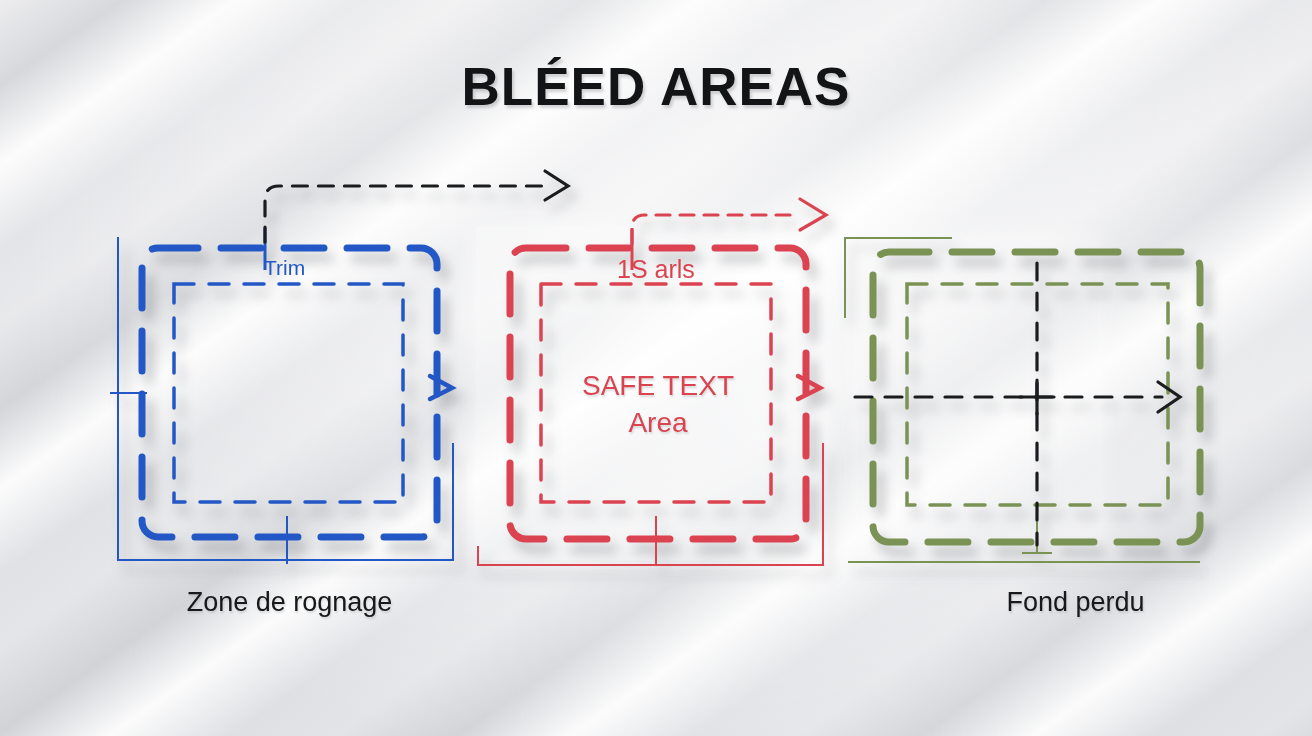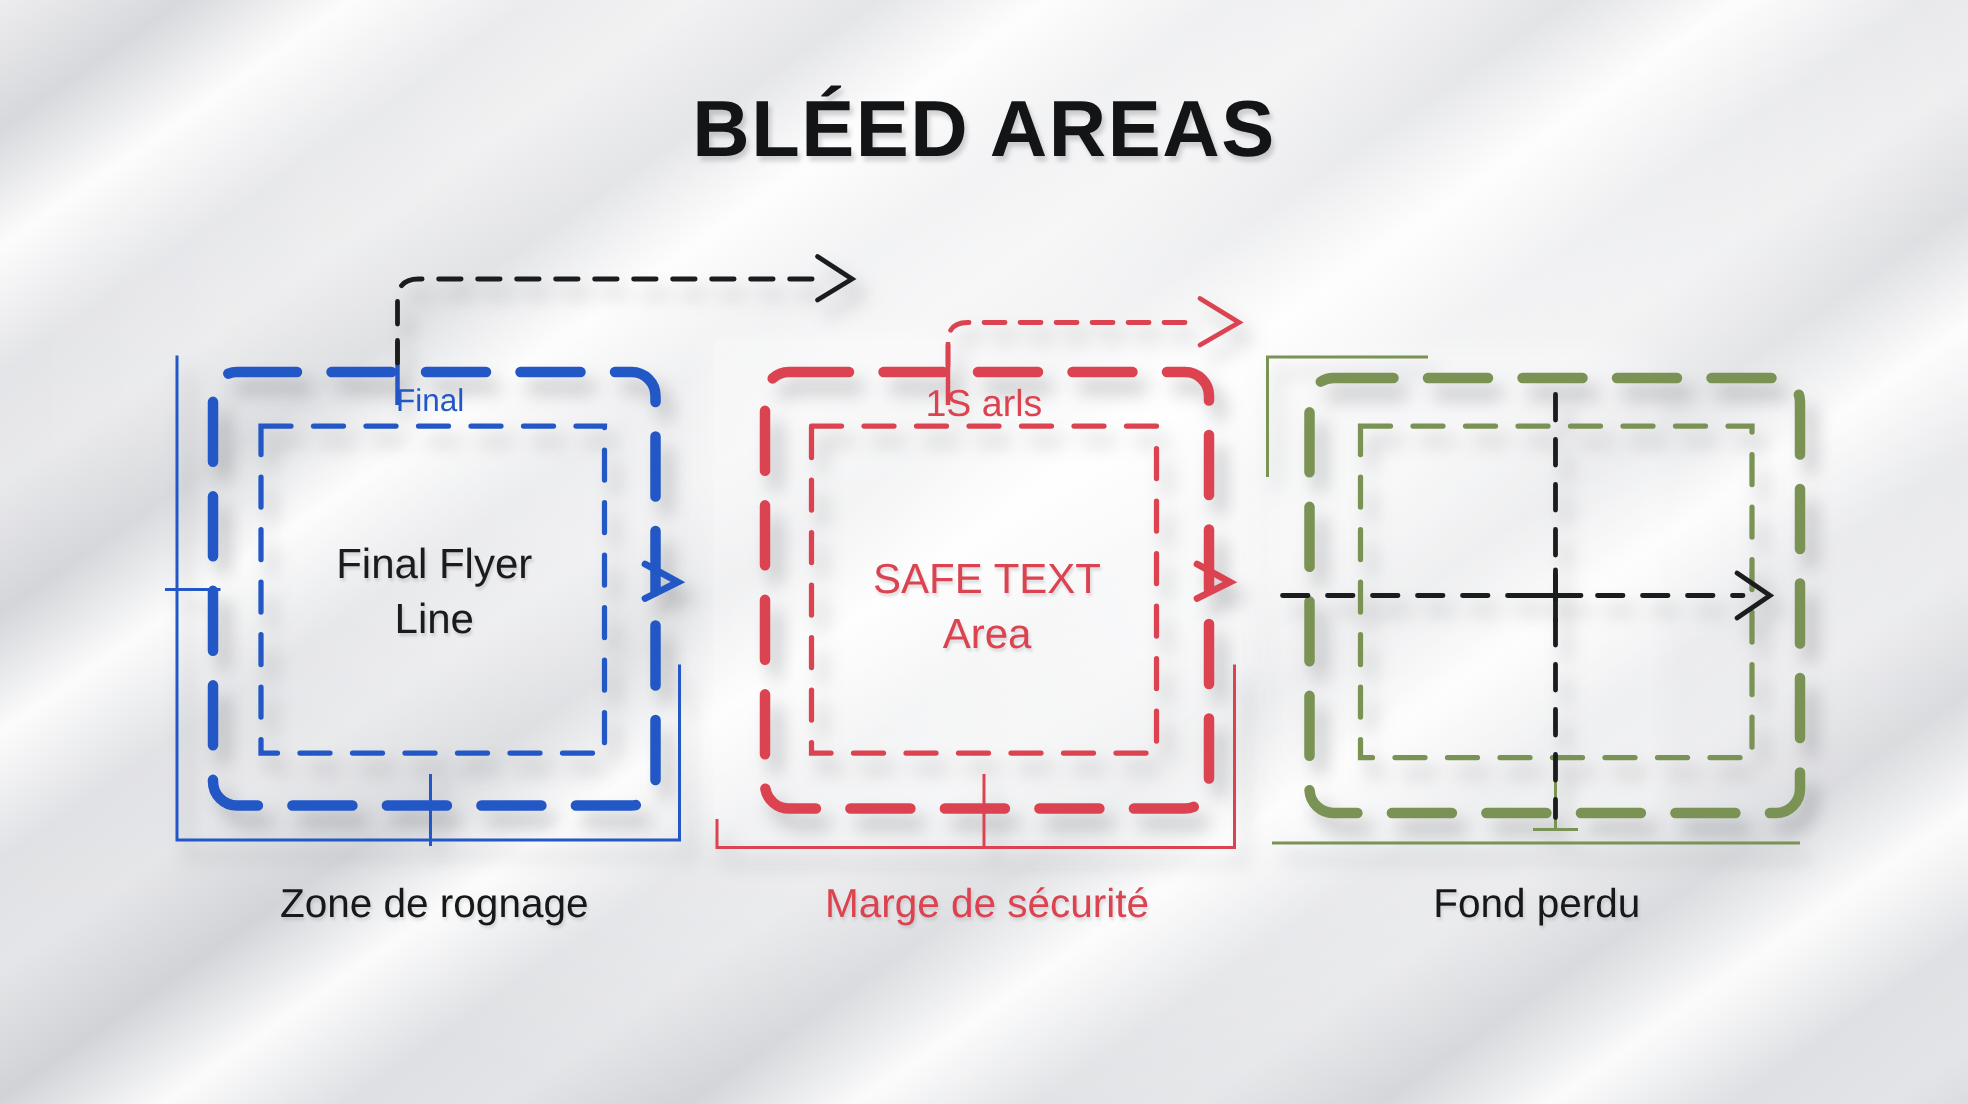--- a/index.html
+++ b/index.html
@@ -105,7 +105,7 @@
 
   <div class="txt title">BLÉED AREAS</div>
 
-  <div class="txt tag blue">Final</div>
+  <div class="txt tag blue">Trim</div>
   <div class="txt tag red">1S arls</div>
 
   <div class="txt center-text blue-box">

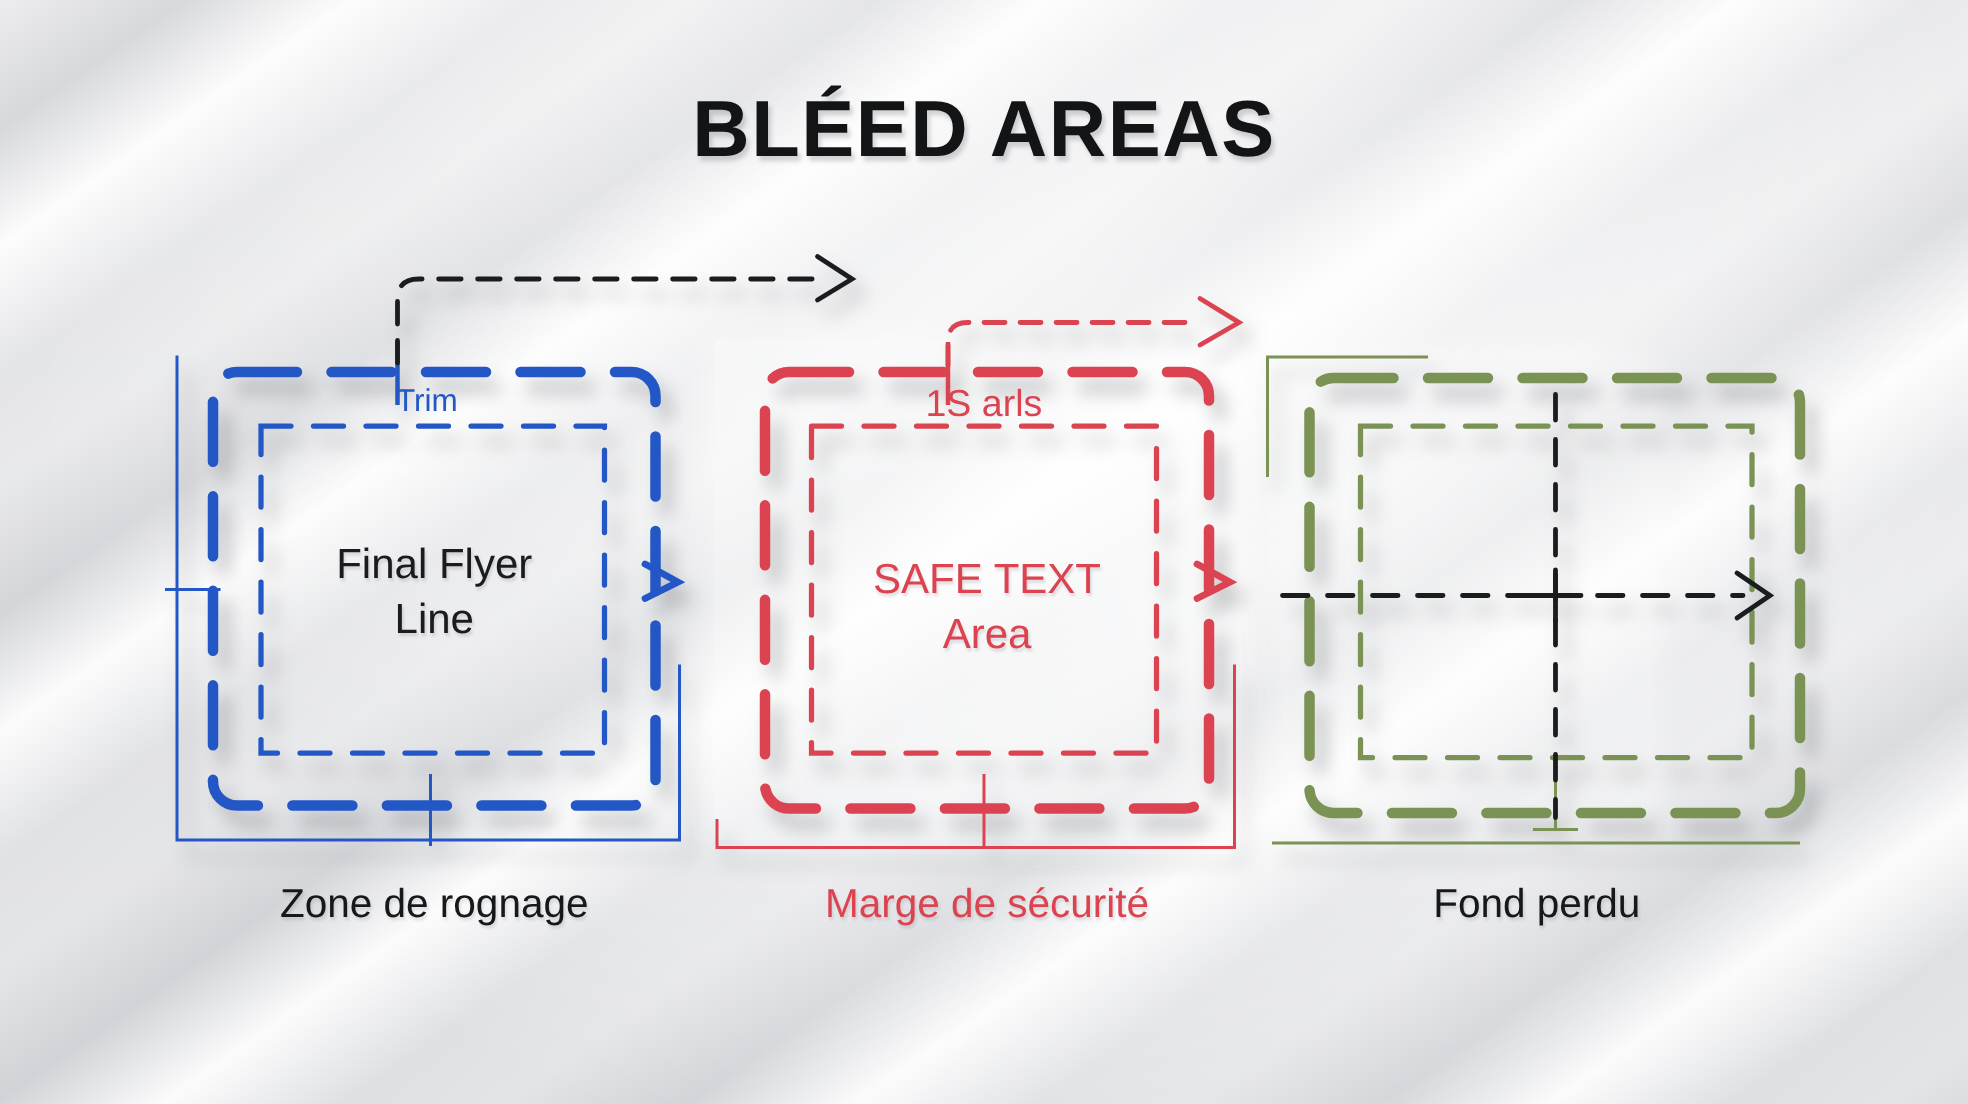--- a/index.html
+++ b/index.html
@@ -108,10 +108,6 @@
   <div class="txt tag blue">Trim</div>
   <div class="txt tag red">1S arls</div>
 
-  <div class="txt center-text blue-box">
-    <div>Final Flyer</div>
-    <div>Line</div>
-  </div>
 
   <div class="txt caption c1">Zone de rognage</div>
 

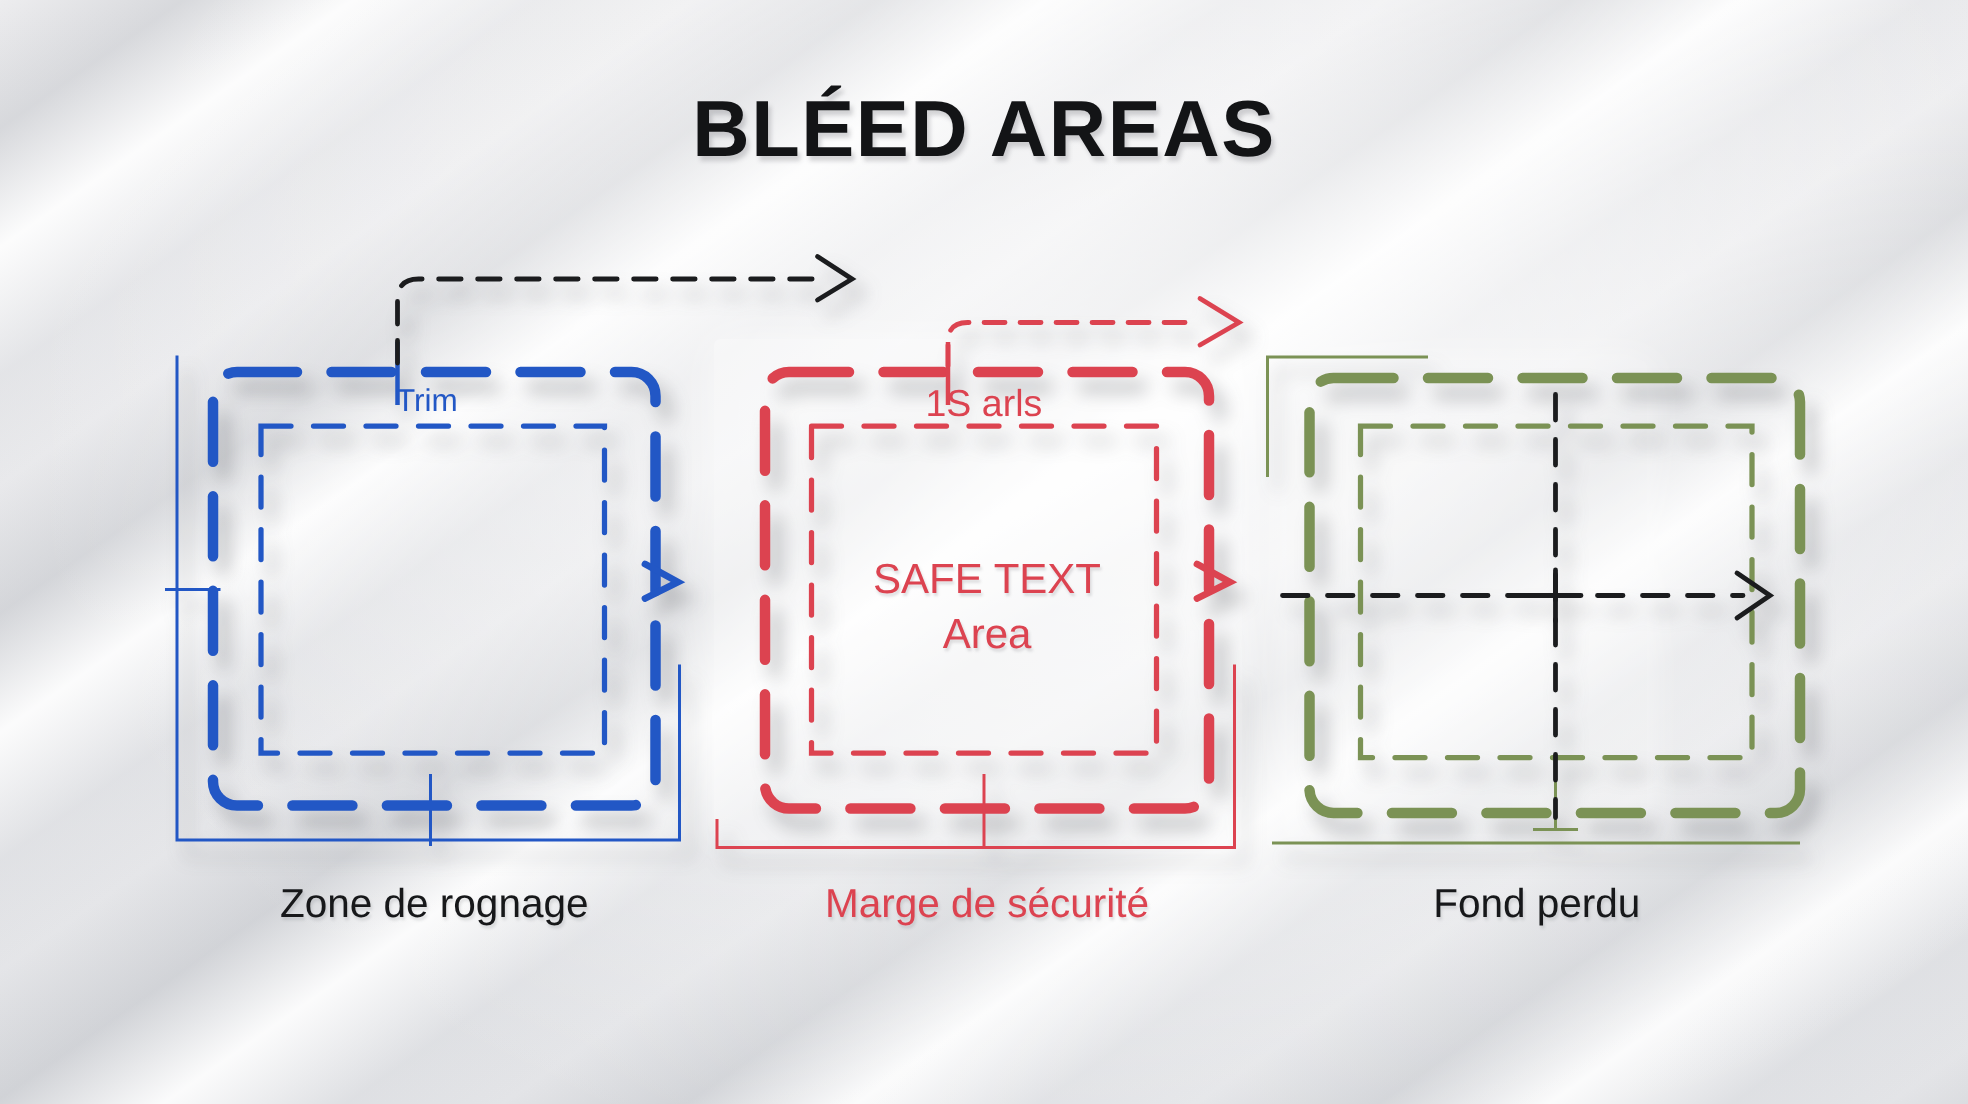--- a/index.html
+++ b/index.html
@@ -115,7 +115,6 @@
     <div>SAFE TEXT</div>
     <div>Area</div>
   </div>
-  <div class="txt caption c2">Marge de sécurité</div>
   <div class="txt caption c3">Fond perdu</div>
 
 </div>

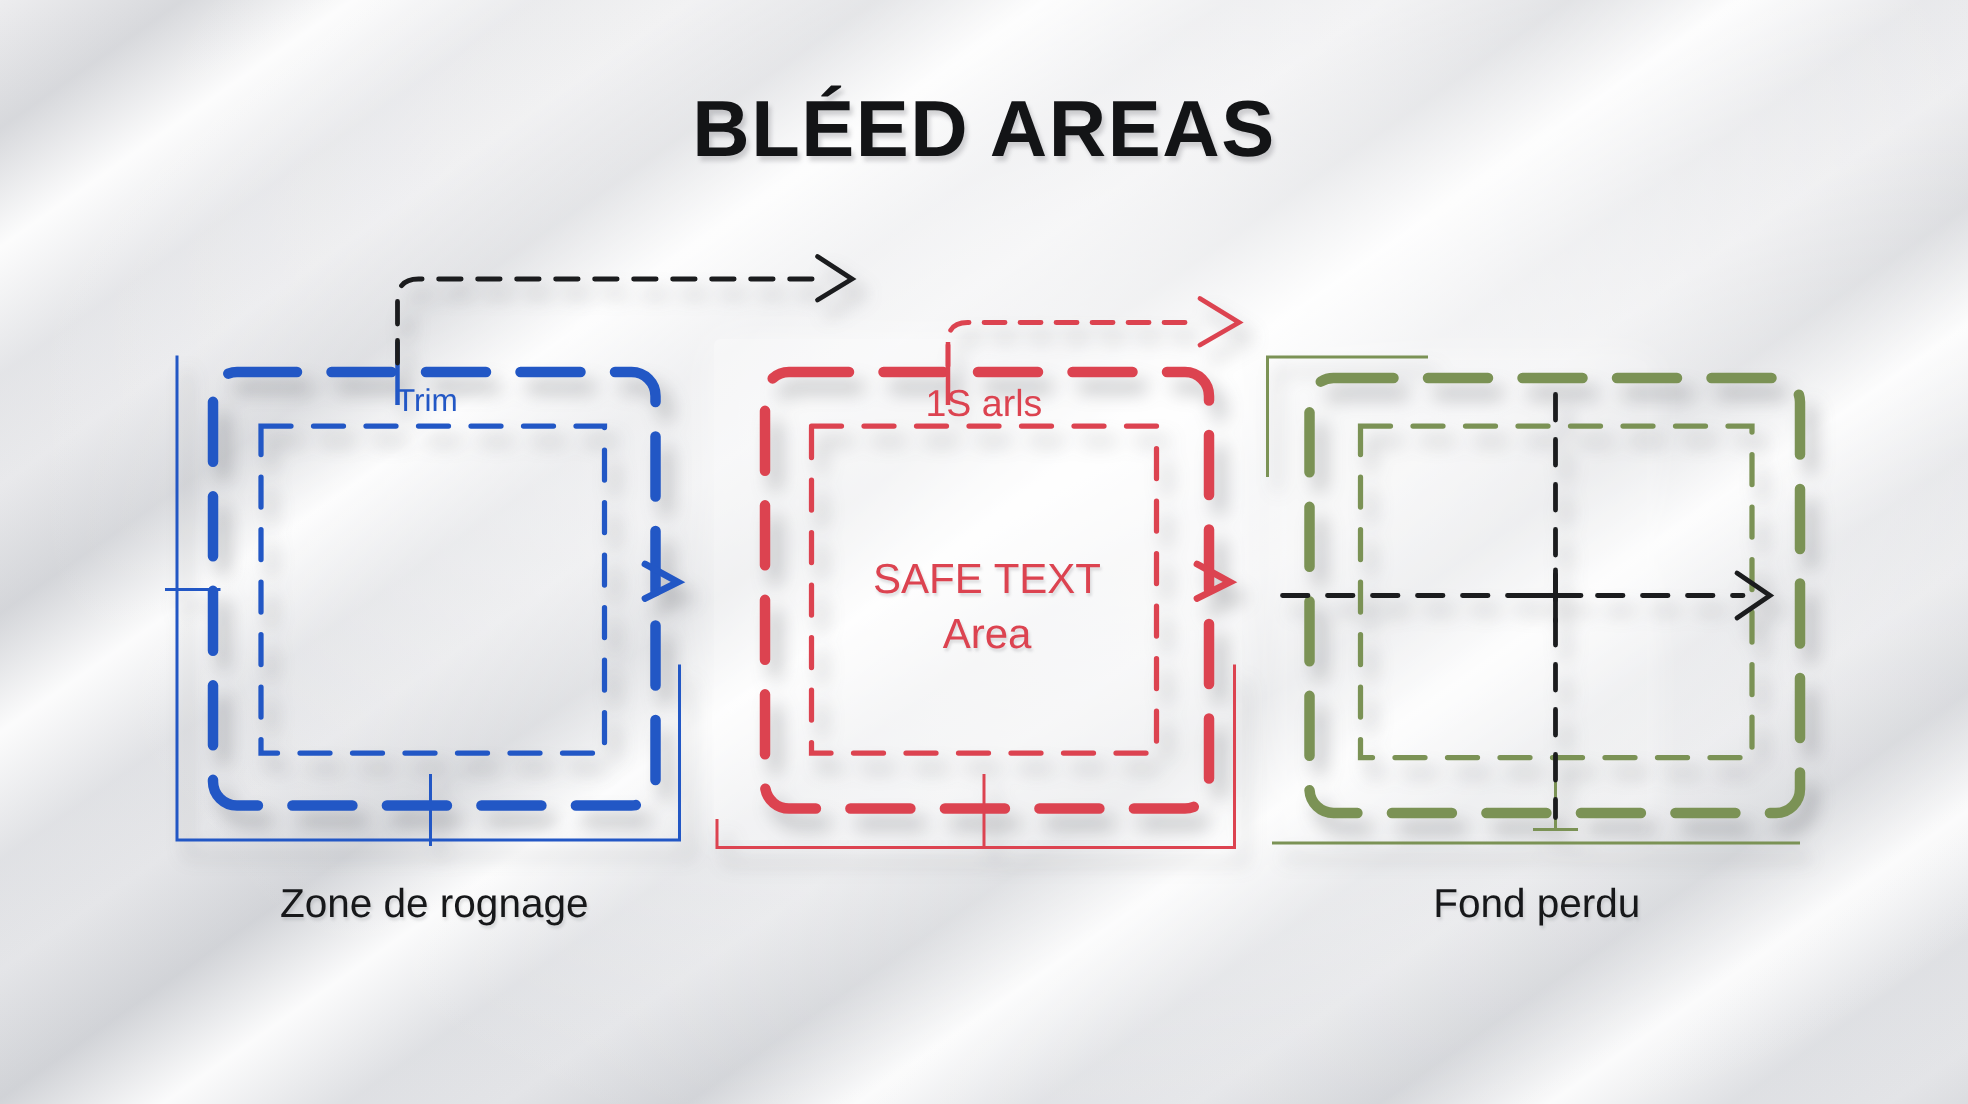--- a/index.html
+++ b/index.html
@@ -49,7 +49,7 @@
   }
   .caption.c1{left:142px; width:295px;}
   .caption.c2{left:510px; width:296px; color:var(--red);}
-  .caption.c3{left:861px; width:327px;}
+  .caption.c3{left:912px; width:327px;}
 </style>
 </head>
 <body>

